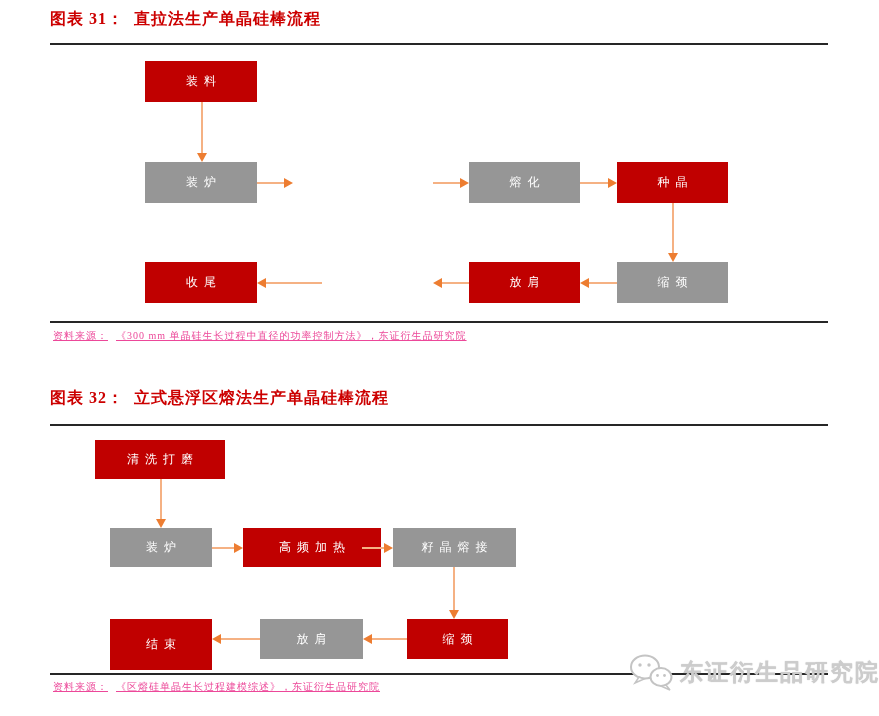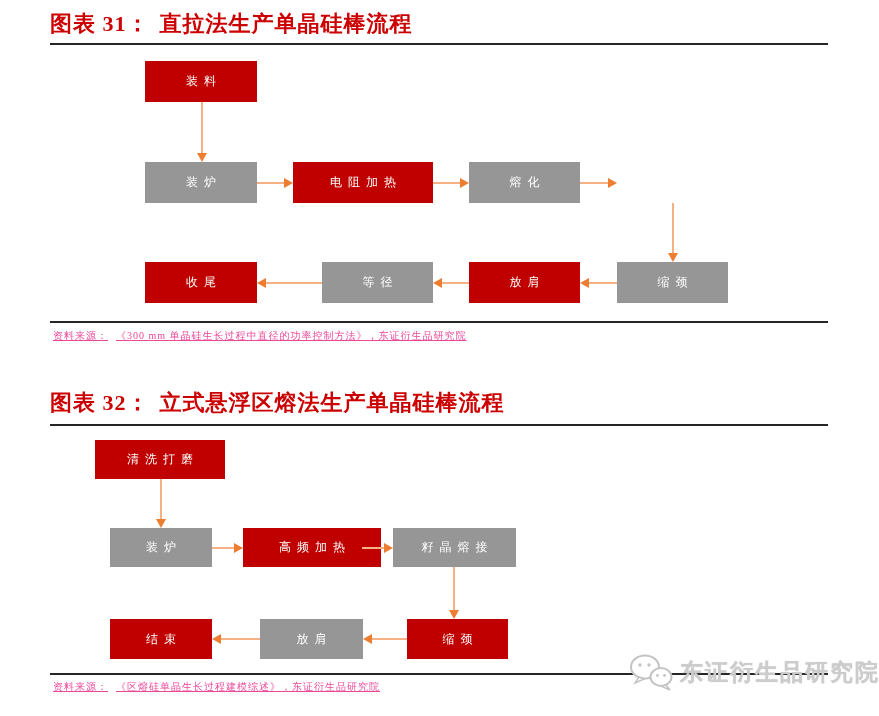--- a/index.html
+++ b/index.html
@@ -5,7 +5,7 @@
   html,body{margin:0;padding:0;background:#ffffff;}
   .page{position:relative;width:879px;height:716px;background:#ffffff;overflow:hidden;
         font-family:"Liberation Serif","DejaVu Serif",serif;}
-  .fig-title{position:absolute;color:#cc0000;font-weight:bold;font-size:22px;letter-spacing:1px;white-space:nowrap;}
+  .fig-title{position:absolute;color:#cc0000;font-weight:bold;font-size:16px;letter-spacing:1px;white-space:nowrap;}
   .fig-title .fig-title-text{margin-left:10px;}
   .rule{position:absolute;height:2px;background:#262626;}
   .node{position:absolute;display:flex;align-items:center;justify-content:center;

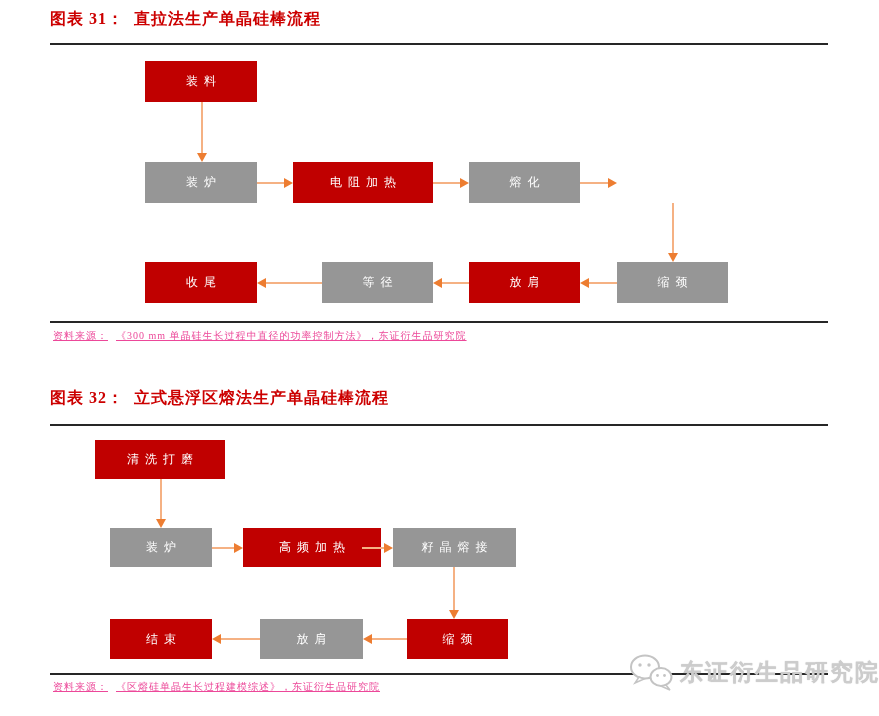--- a/index.html
+++ b/index.html
@@ -38,7 +38,6 @@
 
   <div class="node red" style="left:145px;top:61px;width:112px;height:41px;">装料</div>
   <div class="node gray" style="left:145px;top:162px;width:112px;height:41px;">装炉</div>
-  <div class="node red" style="left:293px;top:162px;width:140px;height:41px;">电阻加热</div>
   <div class="node gray" style="left:469px;top:162px;width:111px;height:41px;">熔化</div>
   <div class="node red" style="left:145px;top:262px;width:112px;height:41px;">收尾</div>
   <div class="node gray" style="left:322px;top:262px;width:111px;height:41px;">等径</div>

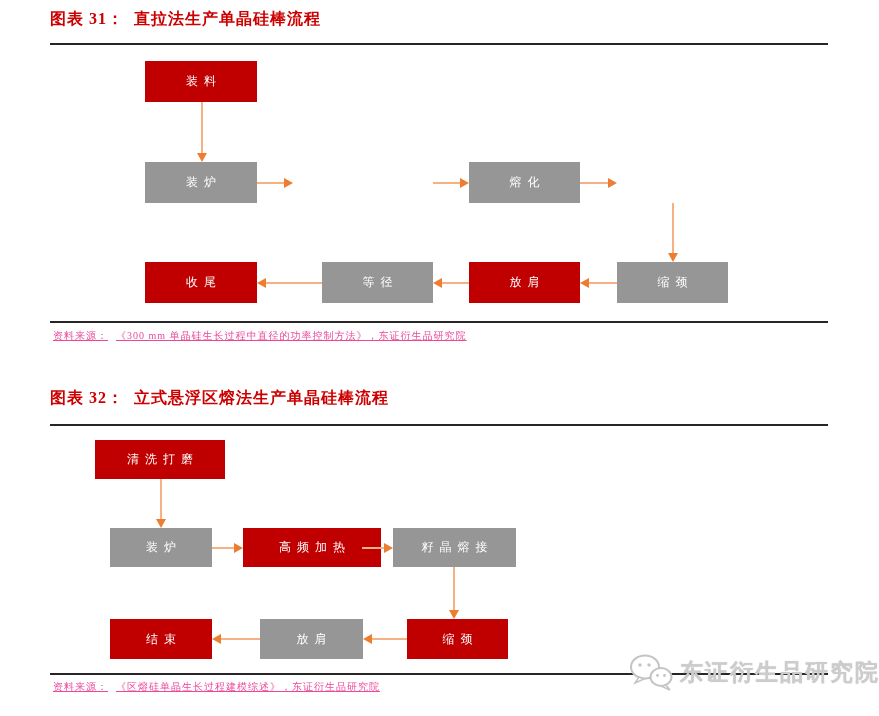--- a/index.html
+++ b/index.html
@@ -39,6 +39,7 @@
   <div class="node red" style="left:145px;top:61px;width:112px;height:41px;">装料</div>
   <div class="node gray" style="left:145px;top:162px;width:112px;height:41px;">装炉</div>
   <div class="node gray" style="left:469px;top:162px;width:111px;height:41px;">熔化</div>
+  <div class="node red" style="left:617px;top:162px;width:111px;height:41px;">种晶</div>
   <div class="node red" style="left:145px;top:262px;width:112px;height:41px;">收尾</div>
   <div class="node gray" style="left:322px;top:262px;width:111px;height:41px;">等径</div>
   <div class="node red" style="left:469px;top:262px;width:111px;height:41px;">放肩</div>

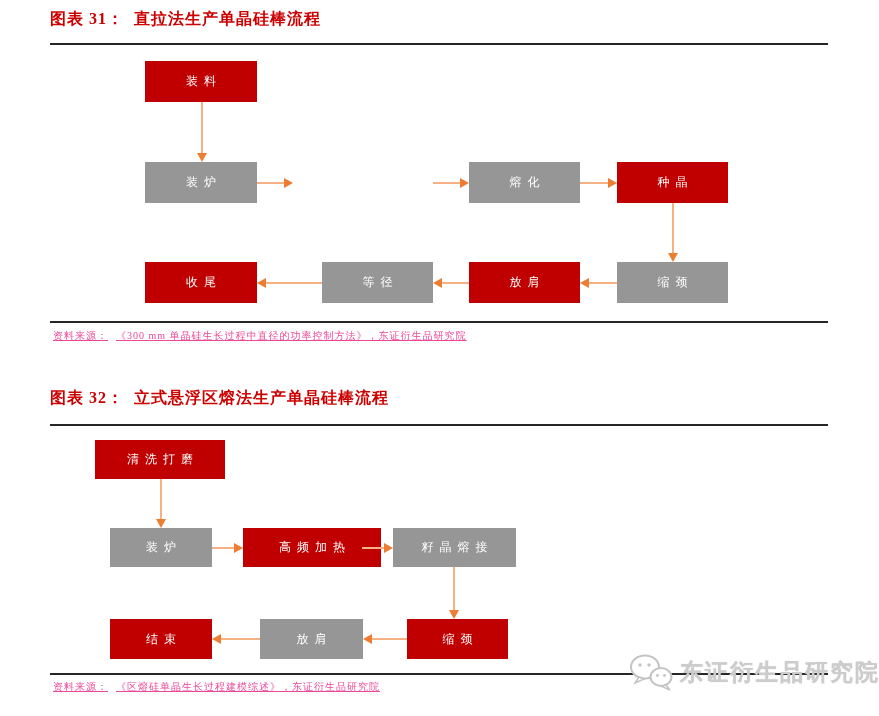--- a/index.html
+++ b/index.html
@@ -41,7 +41,6 @@
   <div class="node gray" style="left:469px;top:162px;width:111px;height:41px;">熔化</div>
   <div class="node red" style="left:617px;top:162px;width:111px;height:41px;">种晶</div>
   <div class="node red" style="left:145px;top:262px;width:112px;height:41px;">收尾</div>
-  <div class="node gray" style="left:322px;top:262px;width:111px;height:41px;">等径</div>
   <div class="node red" style="left:469px;top:262px;width:111px;height:41px;">放肩</div>
   <div class="node gray" style="left:617px;top:262px;width:111px;height:41px;">缩颈</div>
 

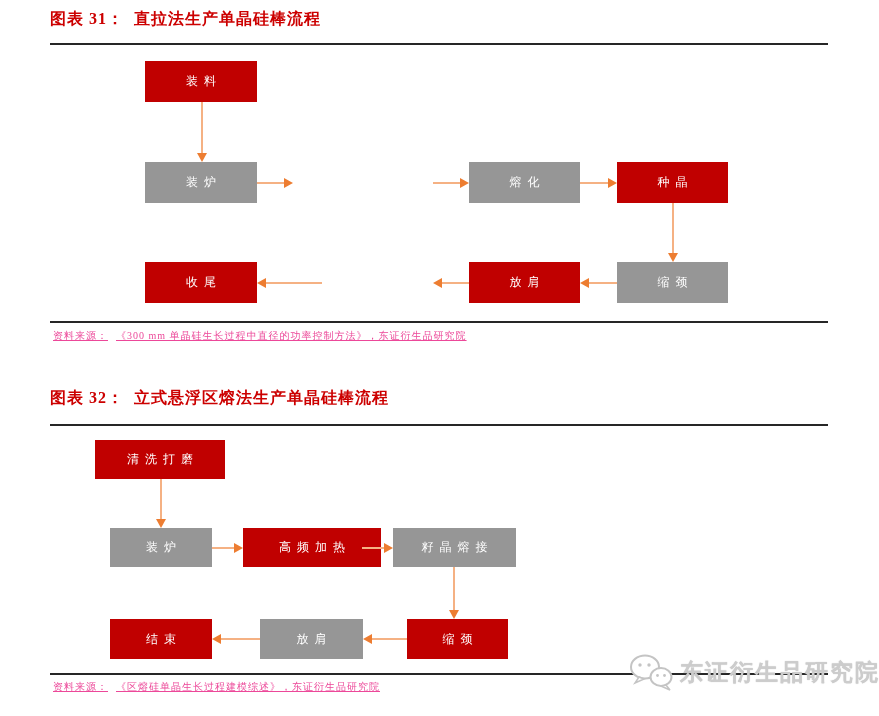--- a/index.html
+++ b/index.html
@@ -91,7 +91,7 @@
   <div class="node gray" style="left:110px;top:528px;width:102px;height:39px;">装炉</div>
   <div class="node red" style="left:243px;top:528px;width:138px;height:39px;">高频加热</div>
   <div class="node gray" style="left:393px;top:528px;width:123px;height:39px;">籽晶熔接</div>
-  <div class="node red" style="left:110px;top:619px;width:102px;height:40px;">结束</div>
+  <div class="node red" style="left:110px;top:619px;width:102px;height:51px;">结束</div>
   <div class="node gray" style="left:260px;top:619px;width:103px;height:40px;">放肩</div>
   <div class="node red" style="left:407px;top:619px;width:101px;height:40px;">缩颈</div>
 

